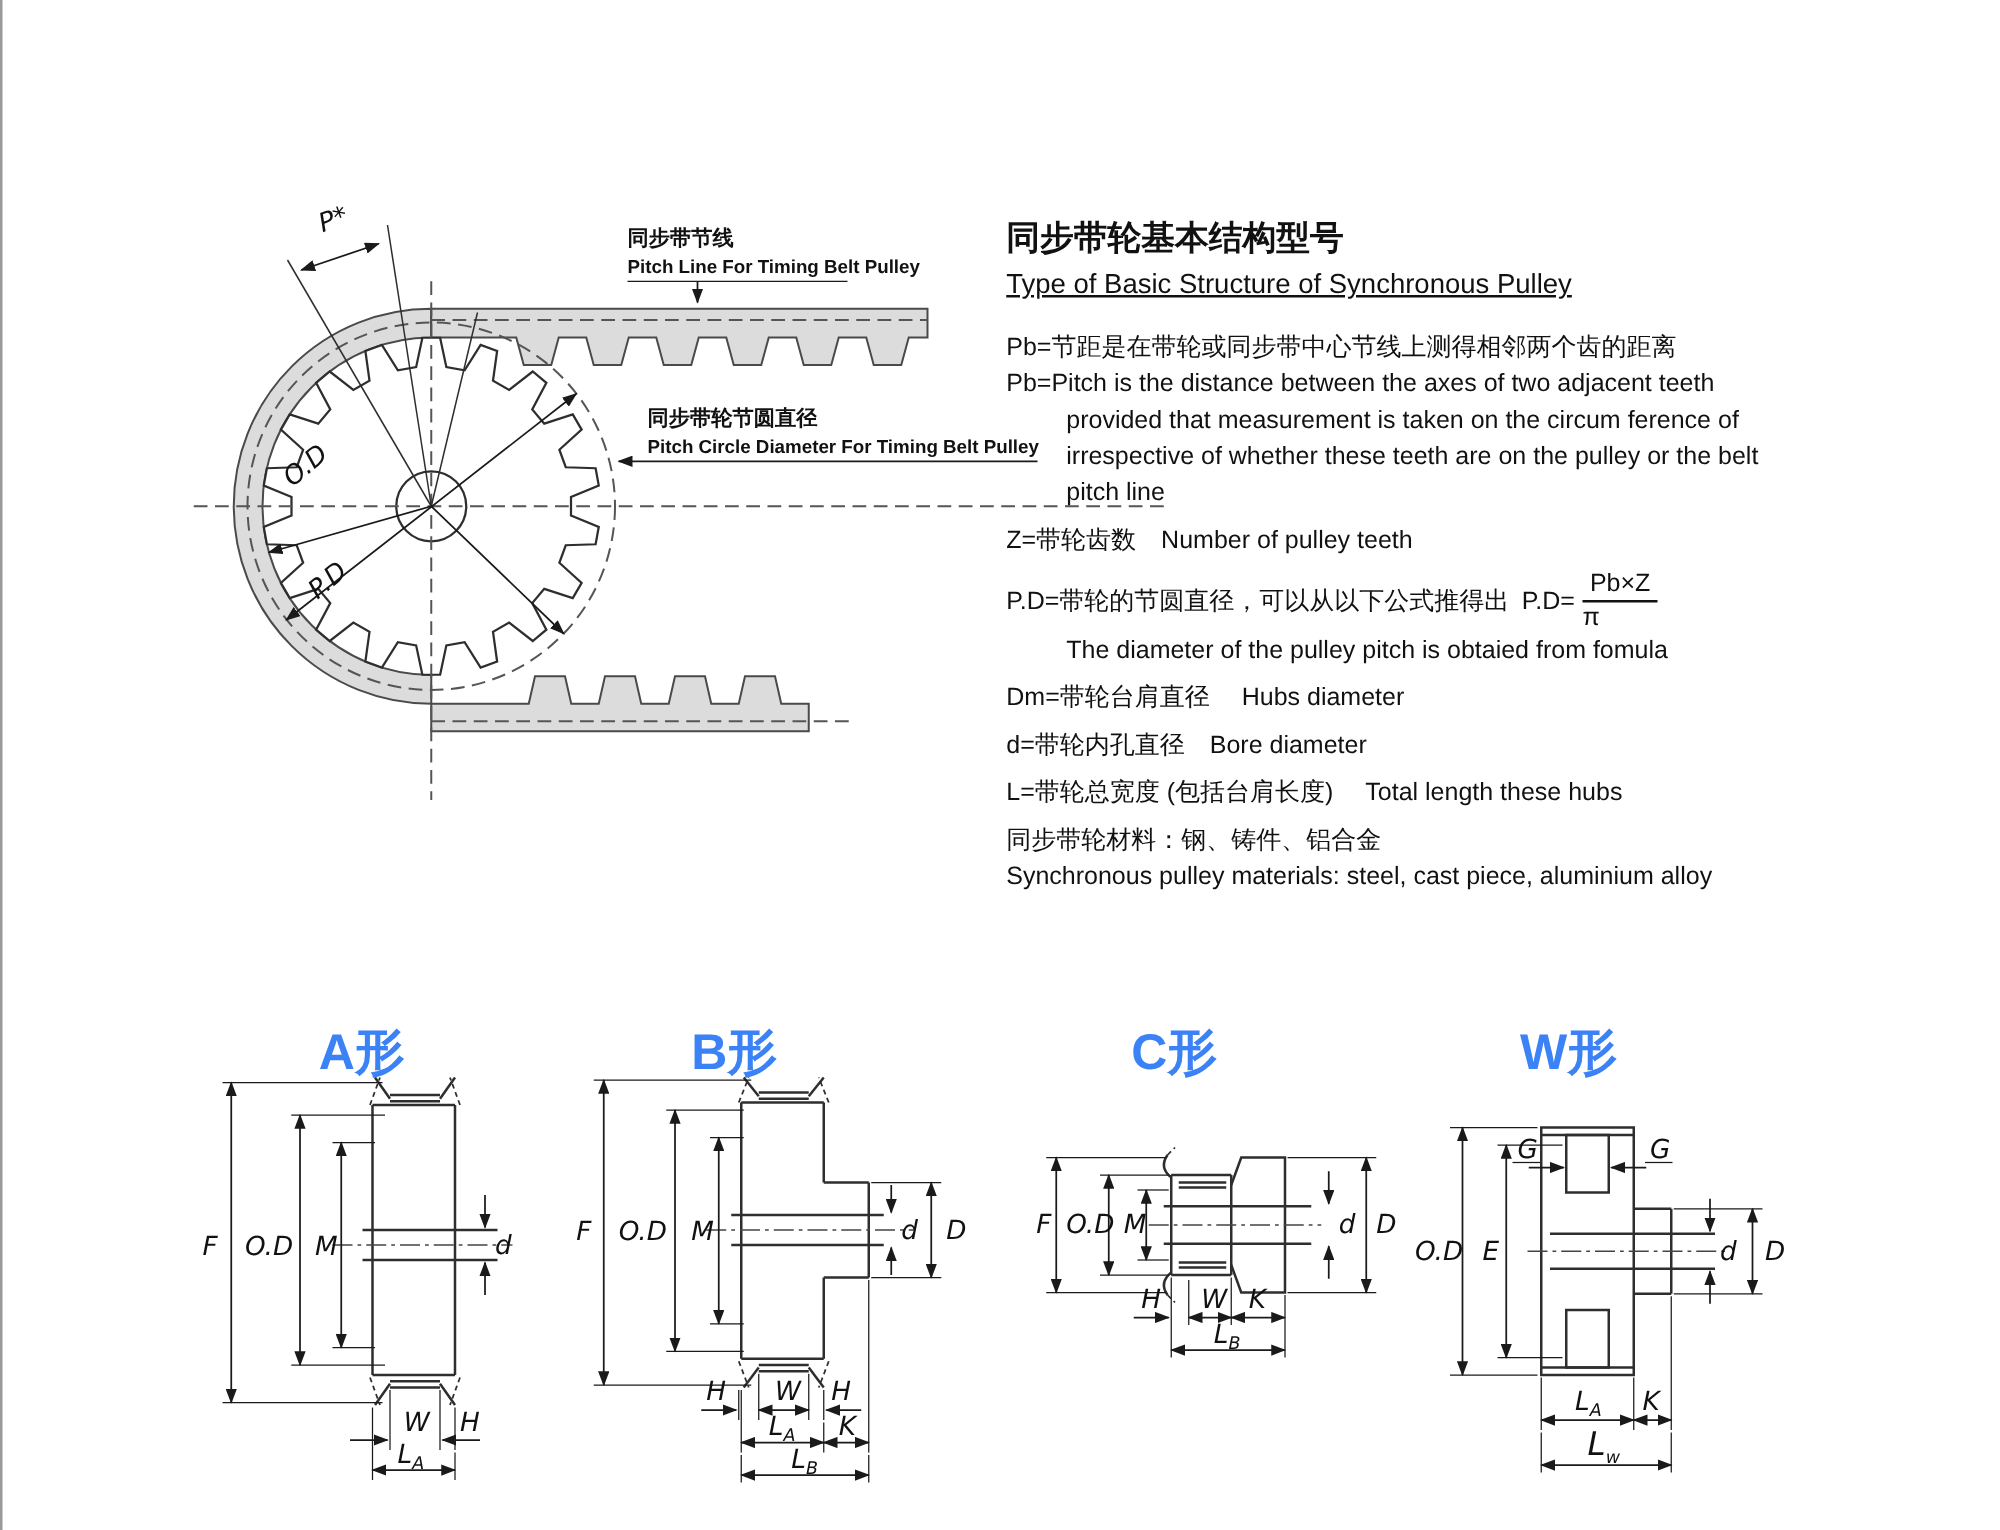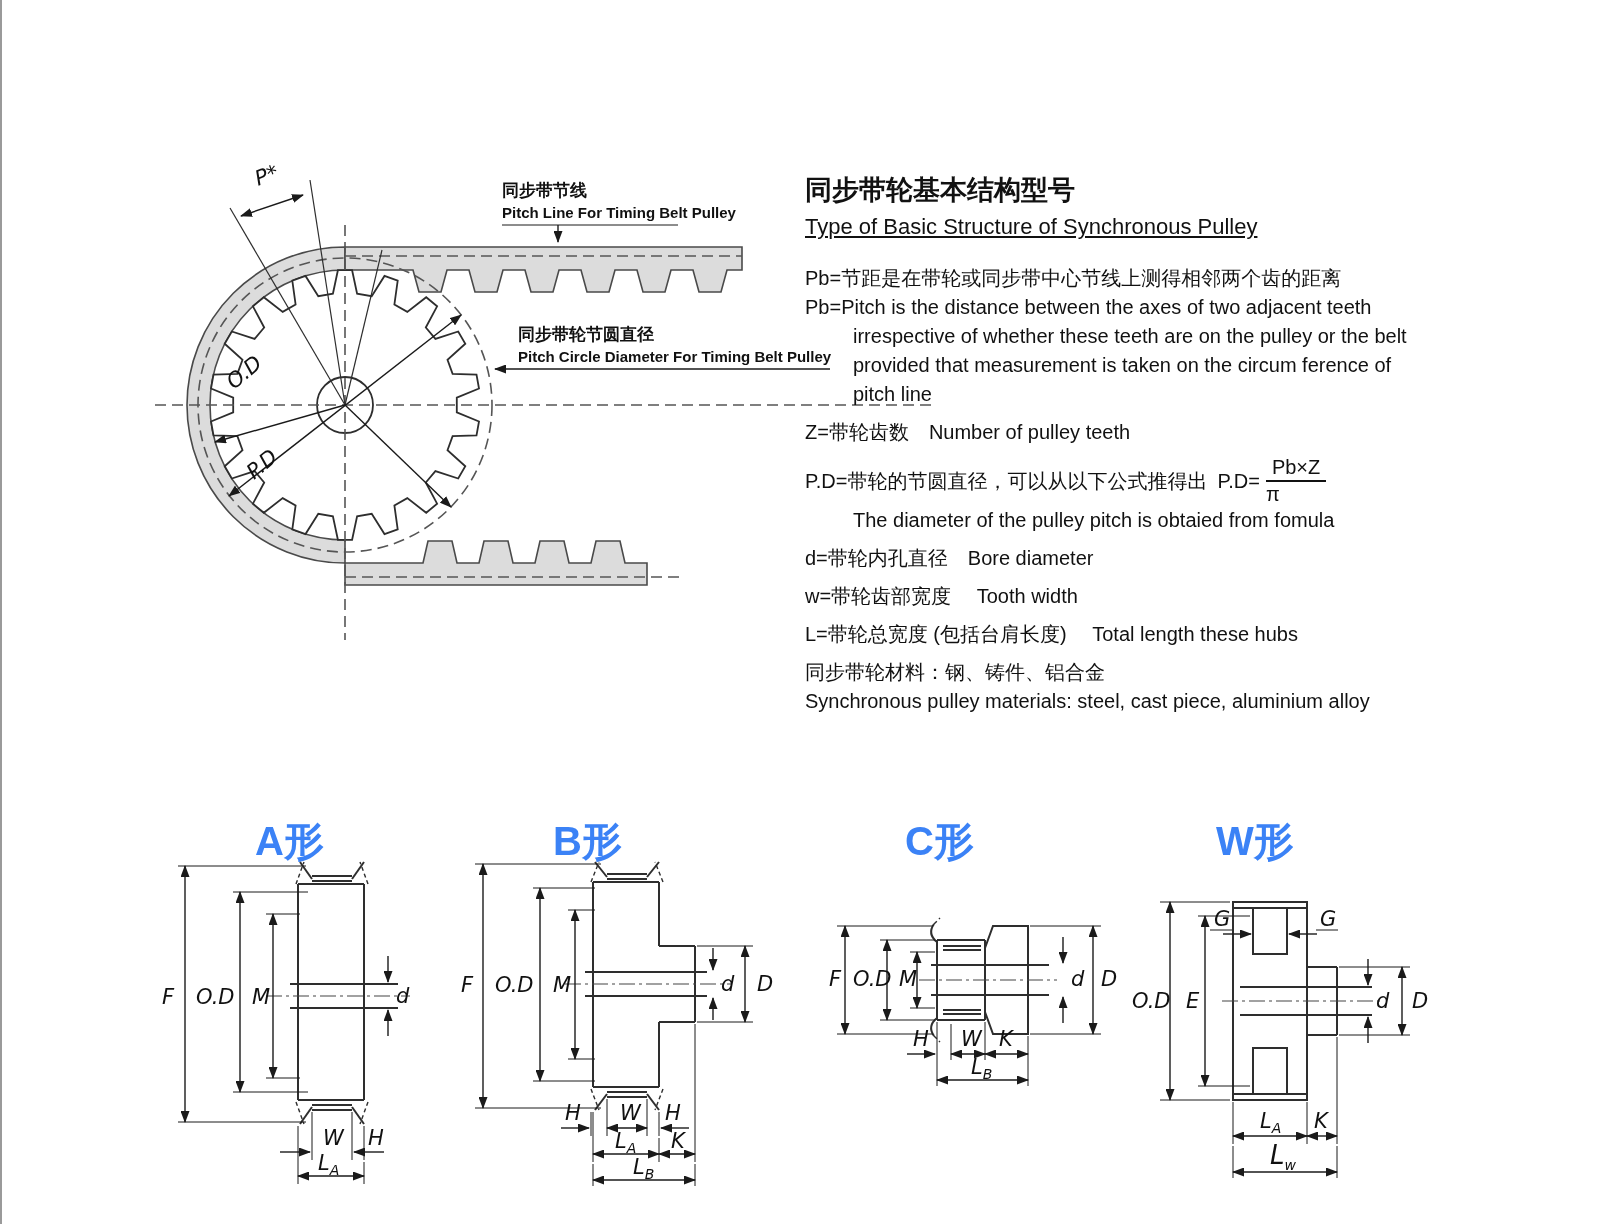--- a/index.html
+++ b/index.html
@@ -107,8 +107,8 @@
 
     <div class="line">Pb=节距是在带轮或同步带中心节线上测得相邻两个齿的距离</div>
     <div class="line">Pb=Pitch is the distance between the axes of two adjacent teeth</div>
+    <div class="line ind">provided that measurement is taken on the circum ference of</div>
     <div class="line ind">irrespective of whether these teeth are on the pulley or the belt</div>
-    <div class="line ind">provided that measurement is taken on the circum ference of</div>
     <div class="line ind">pitch line</div>
     <div class="line gap">Z=带轮齿数　Number of pulley teeth</div>
 

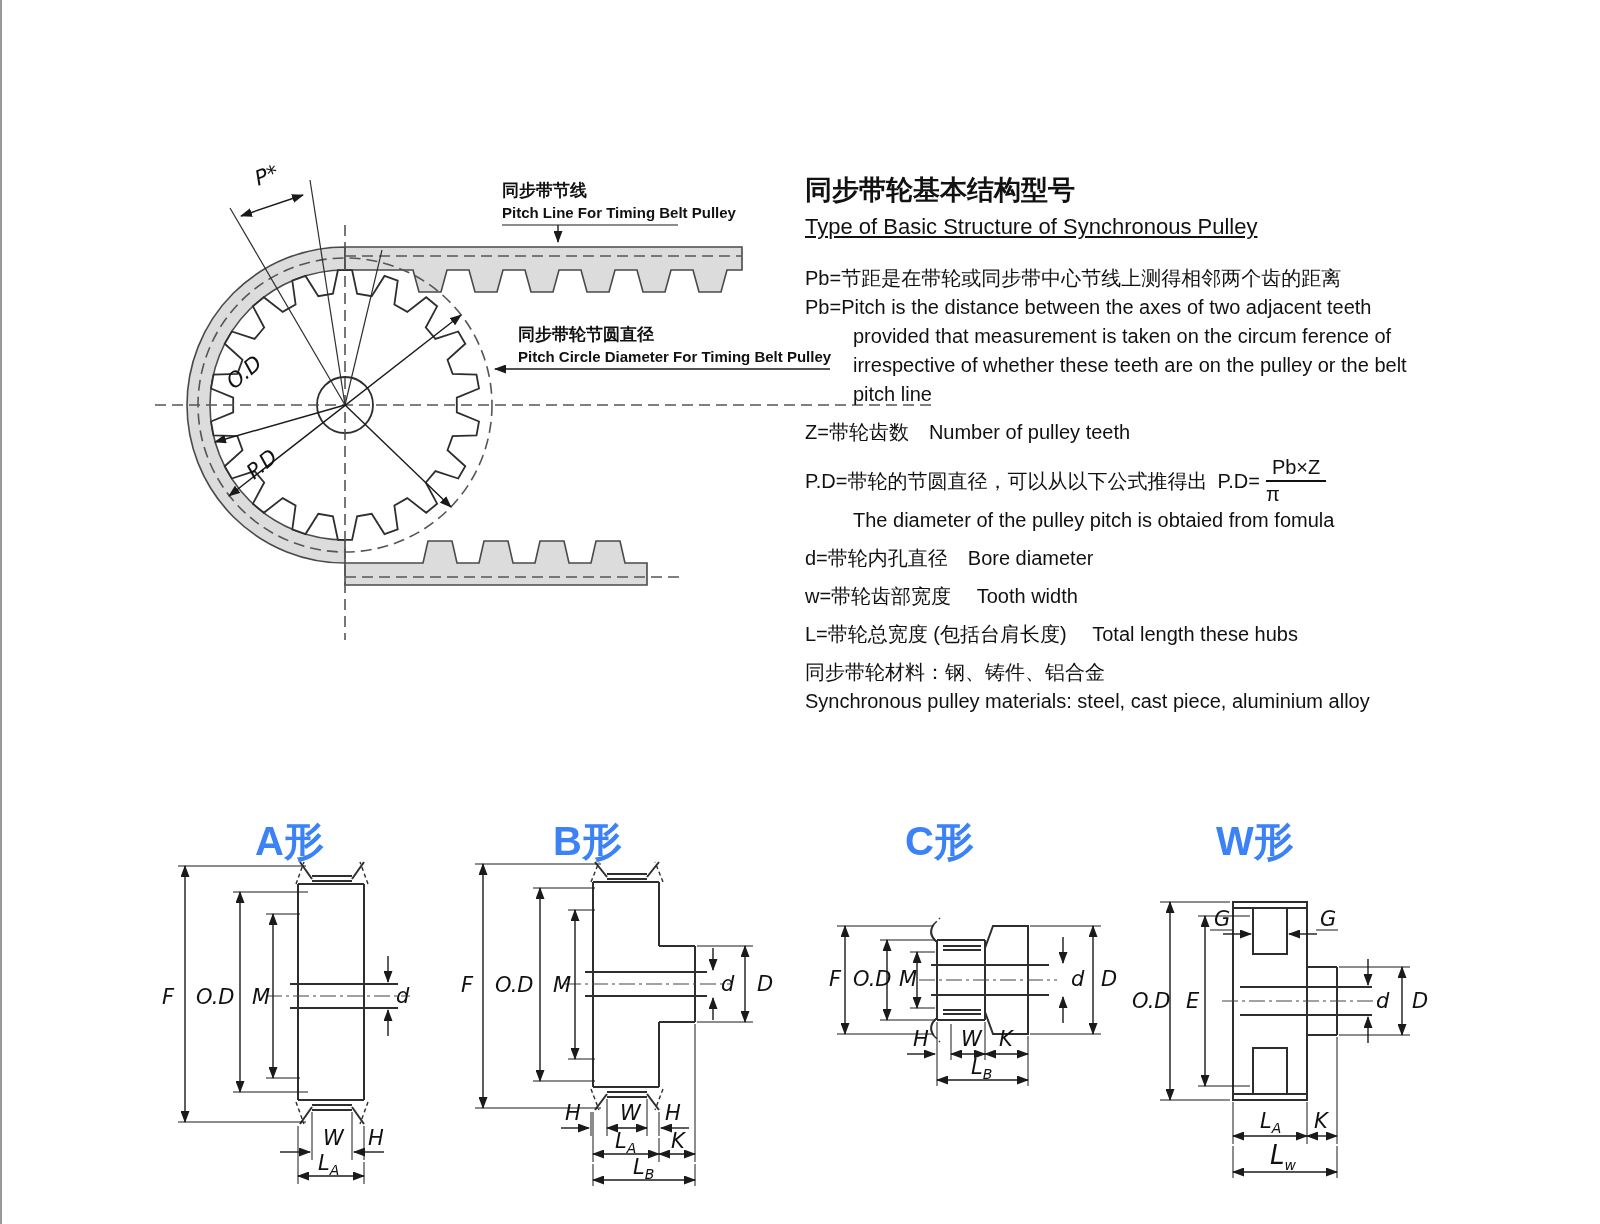--- a/index.html
+++ b/index.html
@@ -122,6 +122,7 @@
     </div>
 
     <div class="line ind">The diameter of the pulley pitch is obtaied from fomula</div>
+    <div class="line gap">Dm=带轮台肩直径　 Hubs diameter</div>
     <div class="line gap">d=带轮内孔直径　Bore diameter</div>
     <div class="line gap">w=带轮齿部宽度　 Tooth width</div>
     <div class="line gap">L=带轮总宽度 (包括台肩长度)　 Total length these hubs</div>

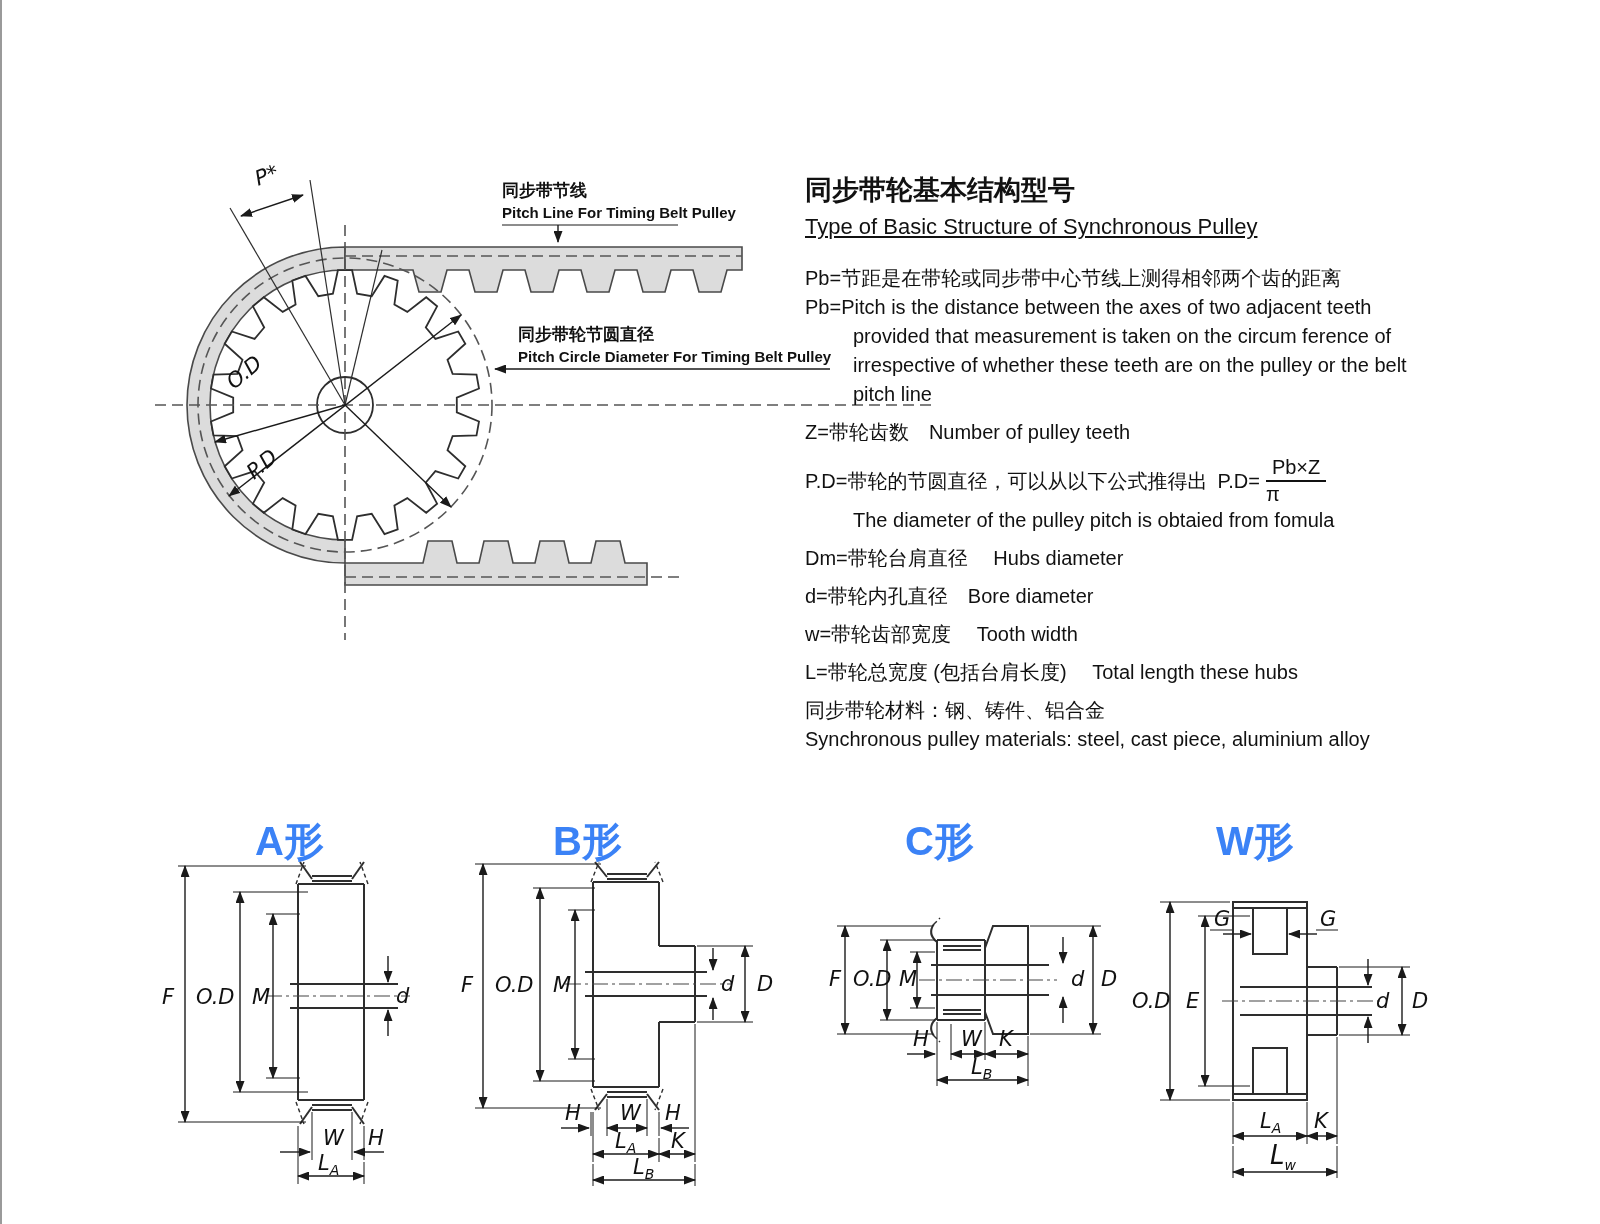--- a/index.html
+++ b/index.html
@@ -124,7 +124,6 @@
     <div class="line ind">The diameter of the pulley pitch is obtaied from fomula</div>
     <div class="line gap">Dm=带轮台肩直径　 Hubs diameter</div>
     <div class="line gap">d=带轮内孔直径　Bore diameter</div>
-    <div class="line gap">w=带轮齿部宽度　 Tooth width</div>
     <div class="line gap">L=带轮总宽度 (包括台肩长度)　 Total length these hubs</div>
     <div class="line gap">同步带轮材料：钢、铸件、铝合金</div>
     <div class="line">Synchronous pulley materials: steel, cast piece, aluminium alloy</div>

